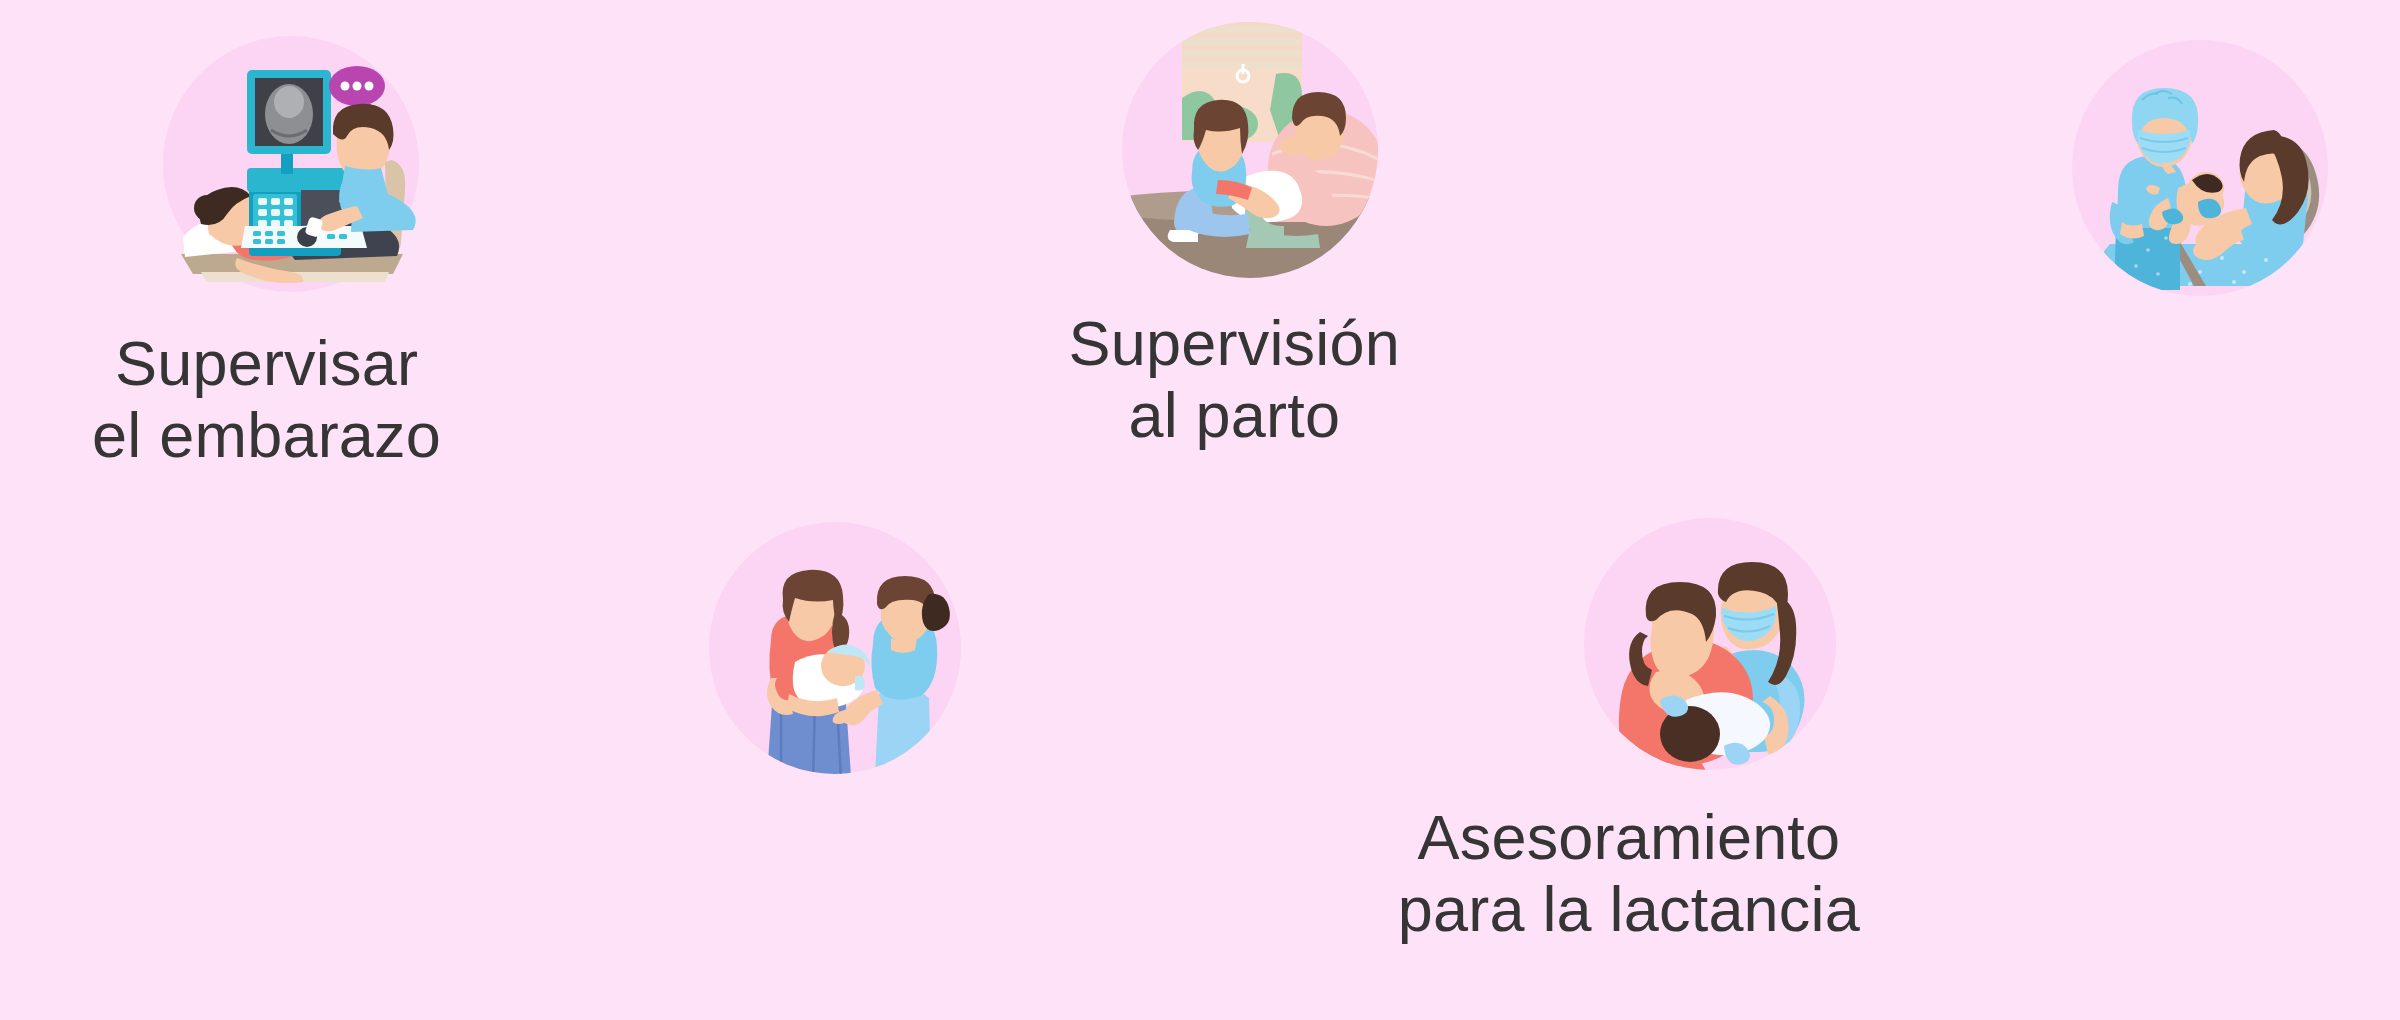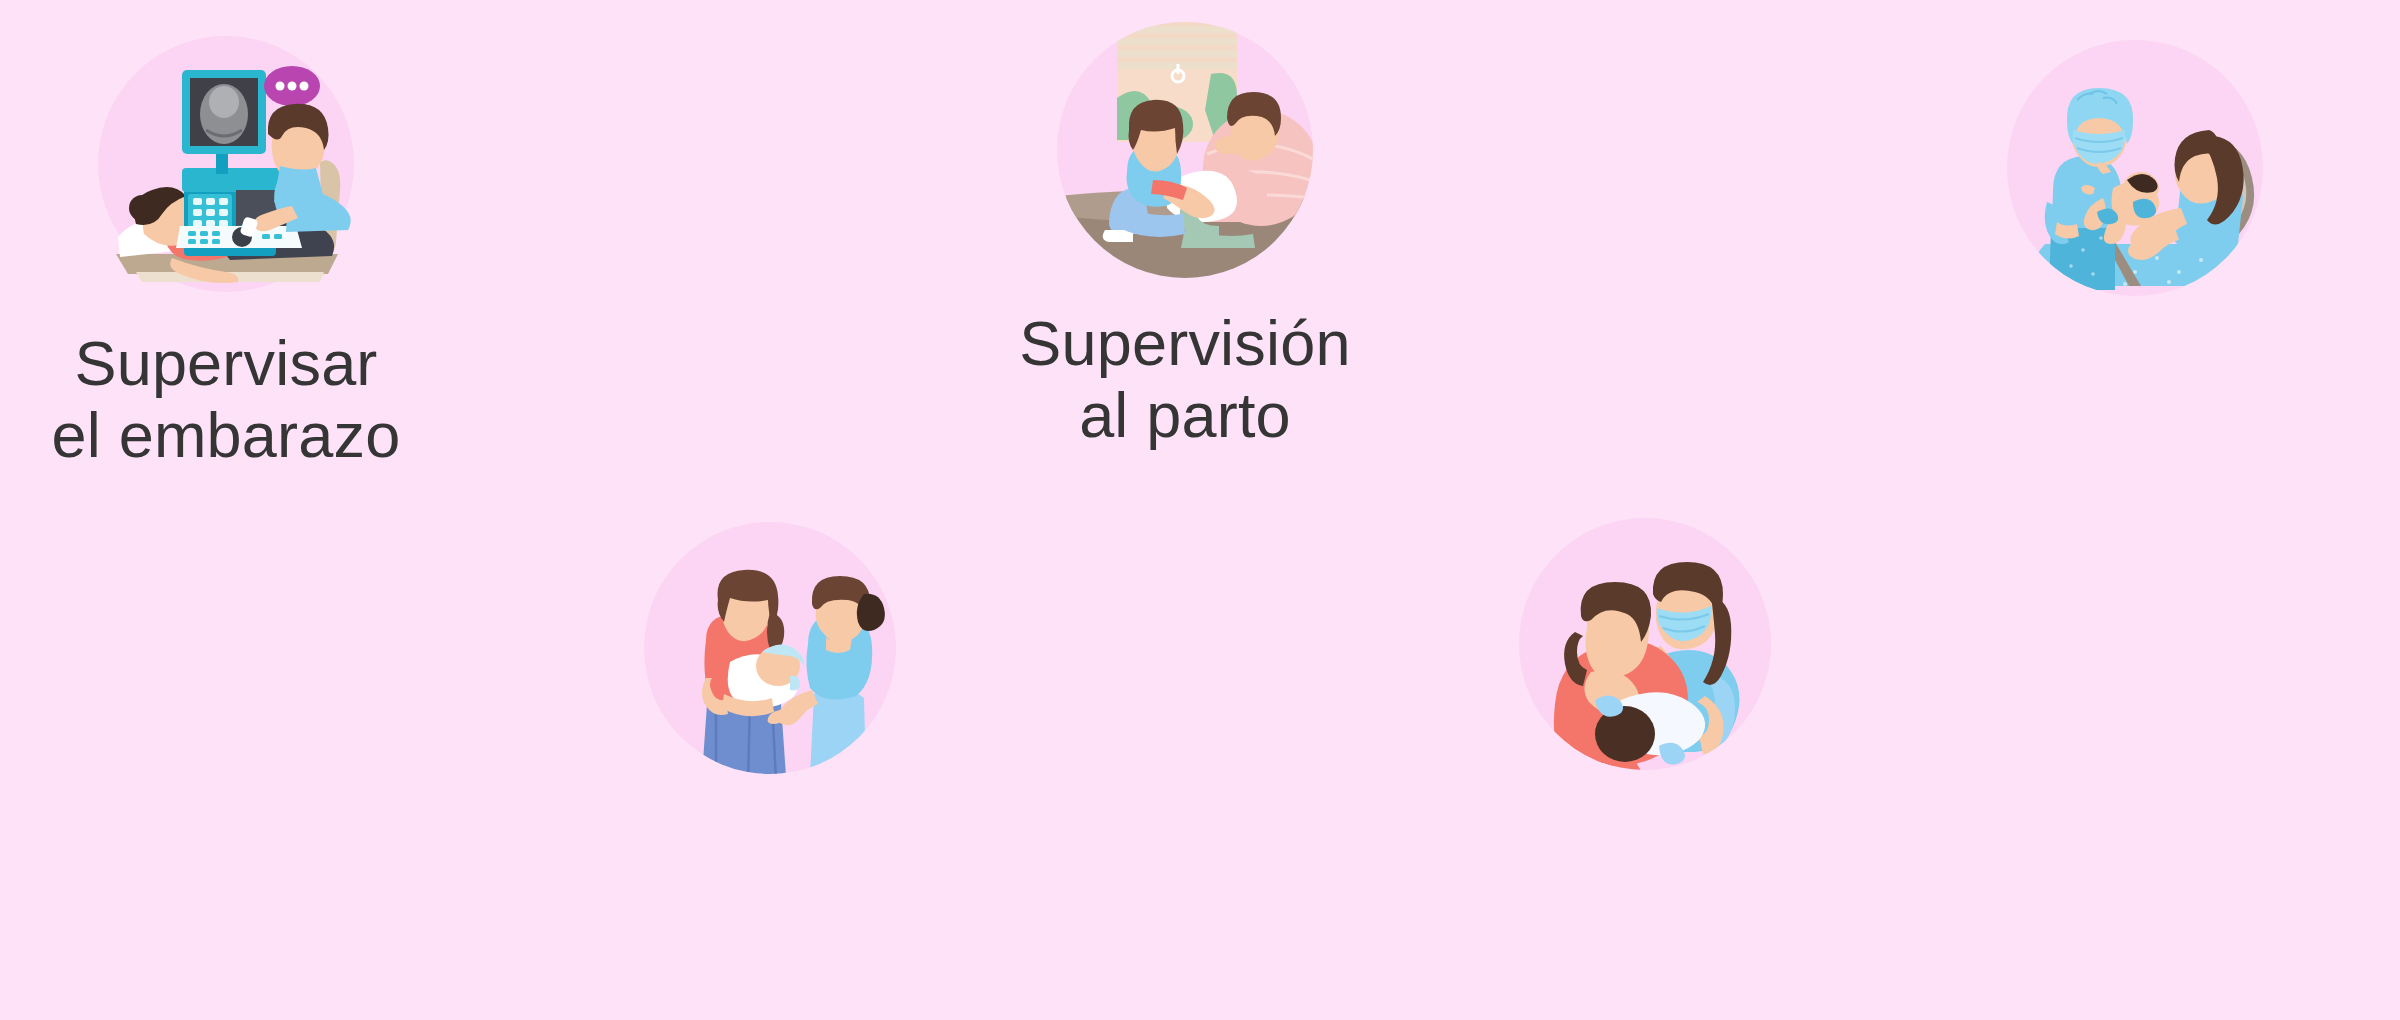--- a/index.html
+++ b/index.html
@@ -28,7 +28,7 @@
     width: 430px;
     display: flex;
     flex-direction: column;
-    align-items: center;
+    align-items: flex-end;
   }
 
   .illus-wrap {

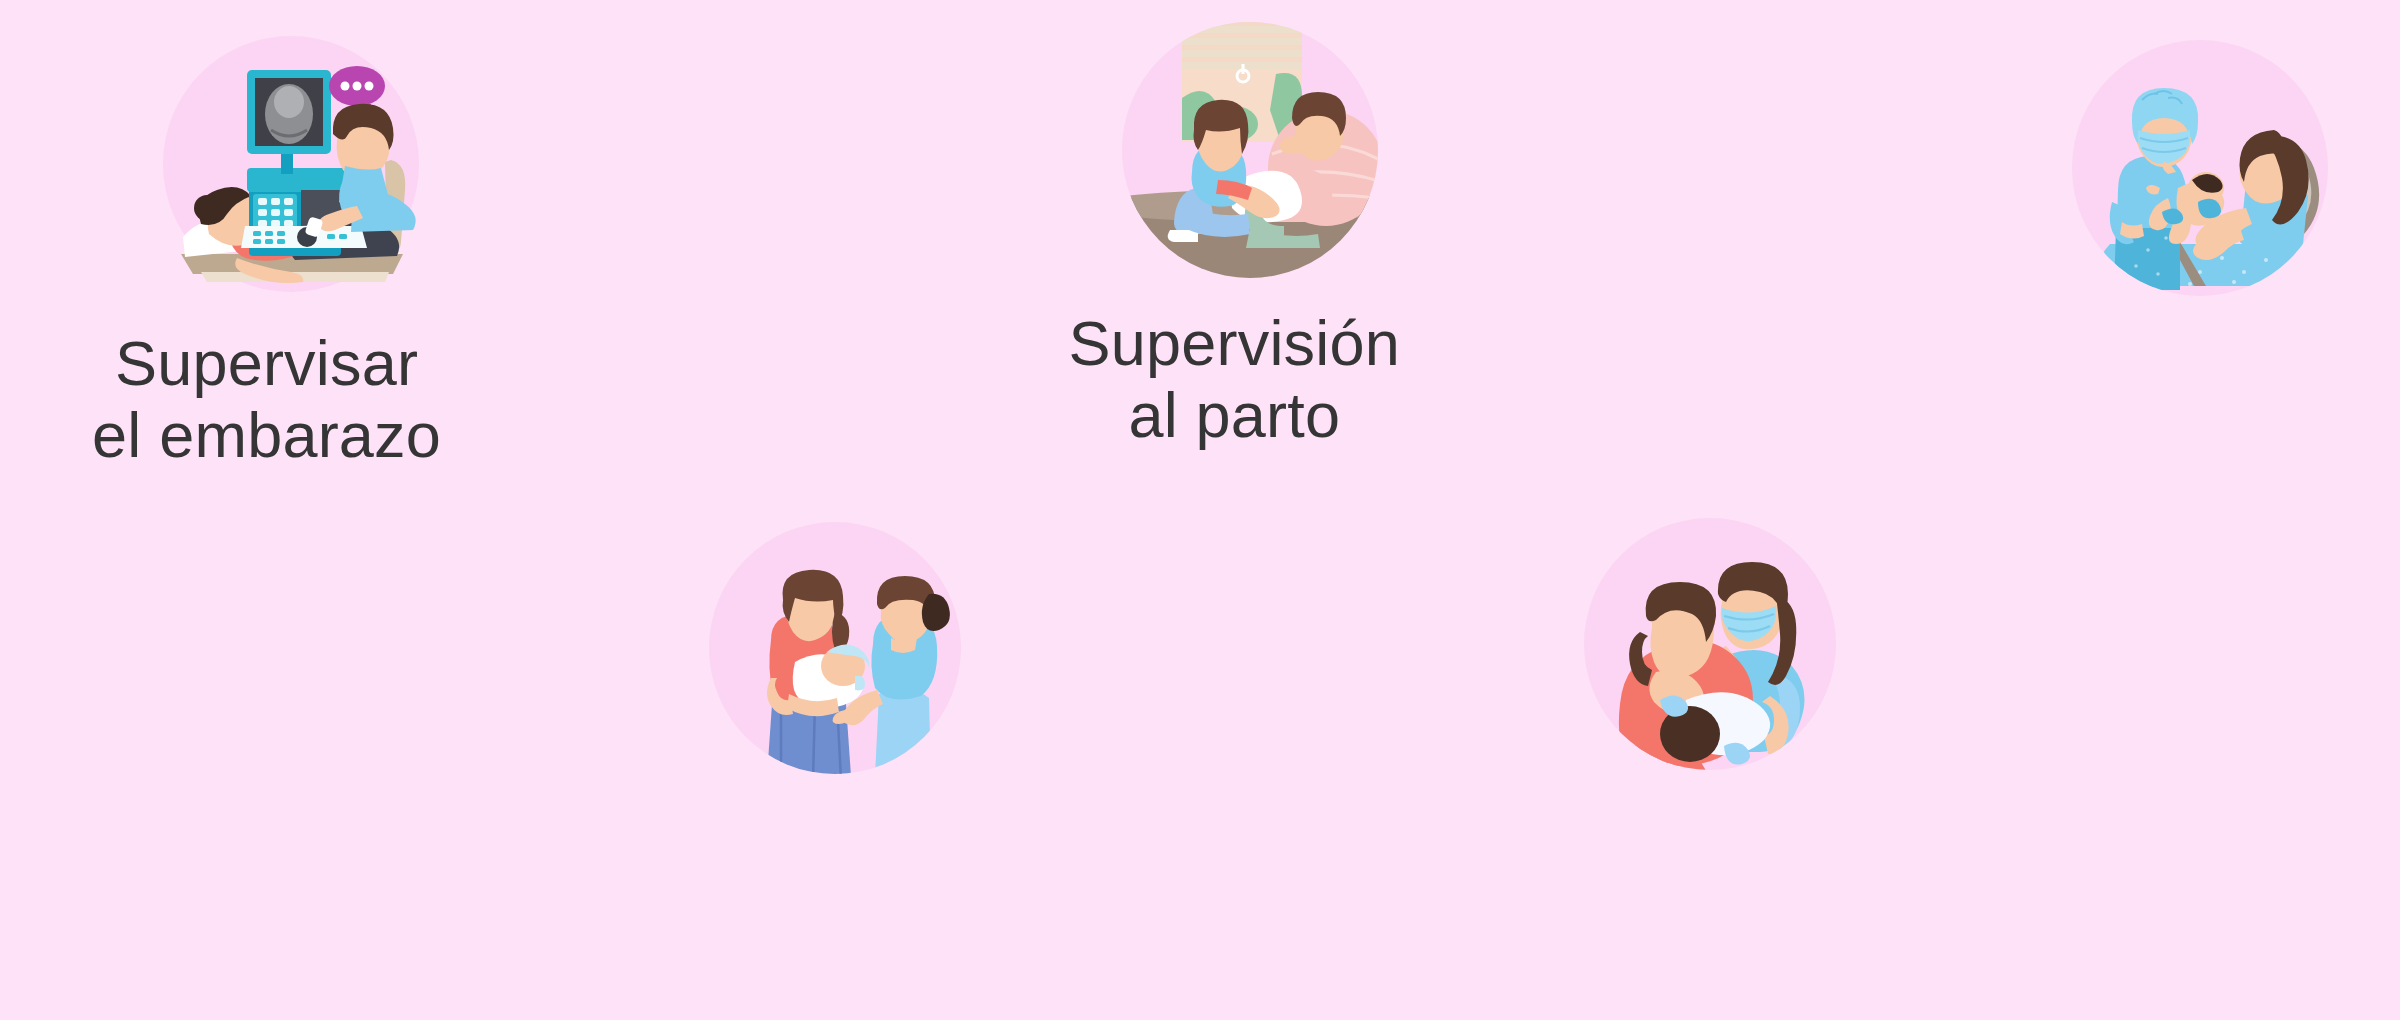--- a/index.html
+++ b/index.html
@@ -375,6 +375,8 @@
         </g>
       </svg>
     </div>
+    <div class="caption"><span>Asesoramiento</span>
+<span>para la lactancia</span></div>
   </div>
 
 </div>

